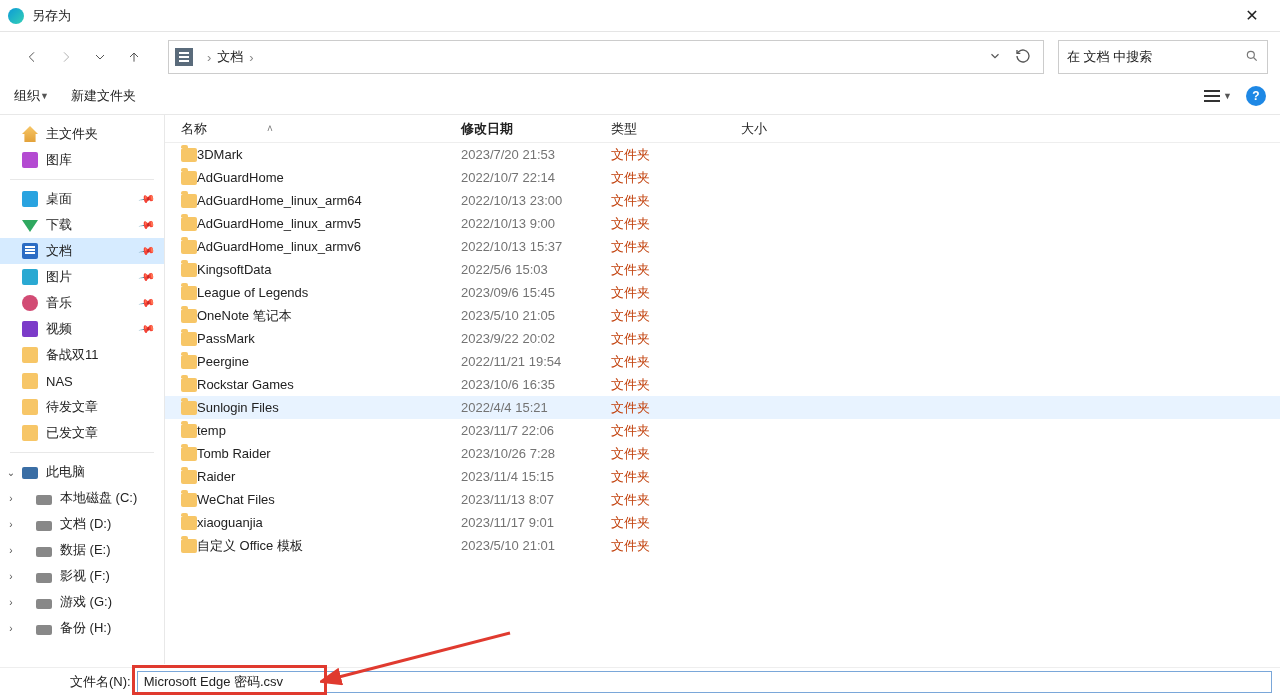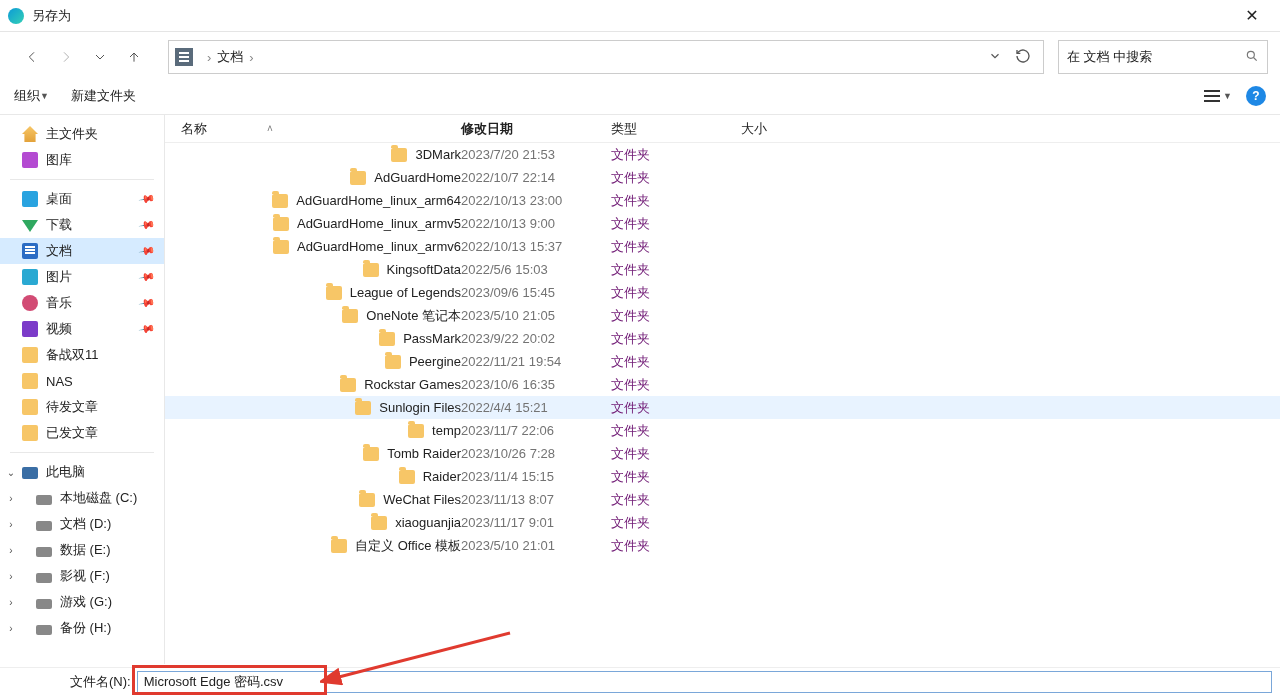--- a/index.html
+++ b/index.html
@@ -63,7 +63,7 @@
   .rows { flex:1; overflow:auto; }
   .row { display:flex; align-items:center; height:23px; padding-left:16px; cursor:pointer;}
   .row.hover { background:#e8f3ff;}
-  .row .rname{width:280px; display:flex; align-items:center; gap:8px;justify-content:flex-end;}
+  .row .rname{width:280px; display:flex; align-items:center; gap:0;}
   .row .rdate{width:150px; color:#737373;}
   .row .rtype{width:130px; color:#701a75;}
   .row .rsize{width:80px;}

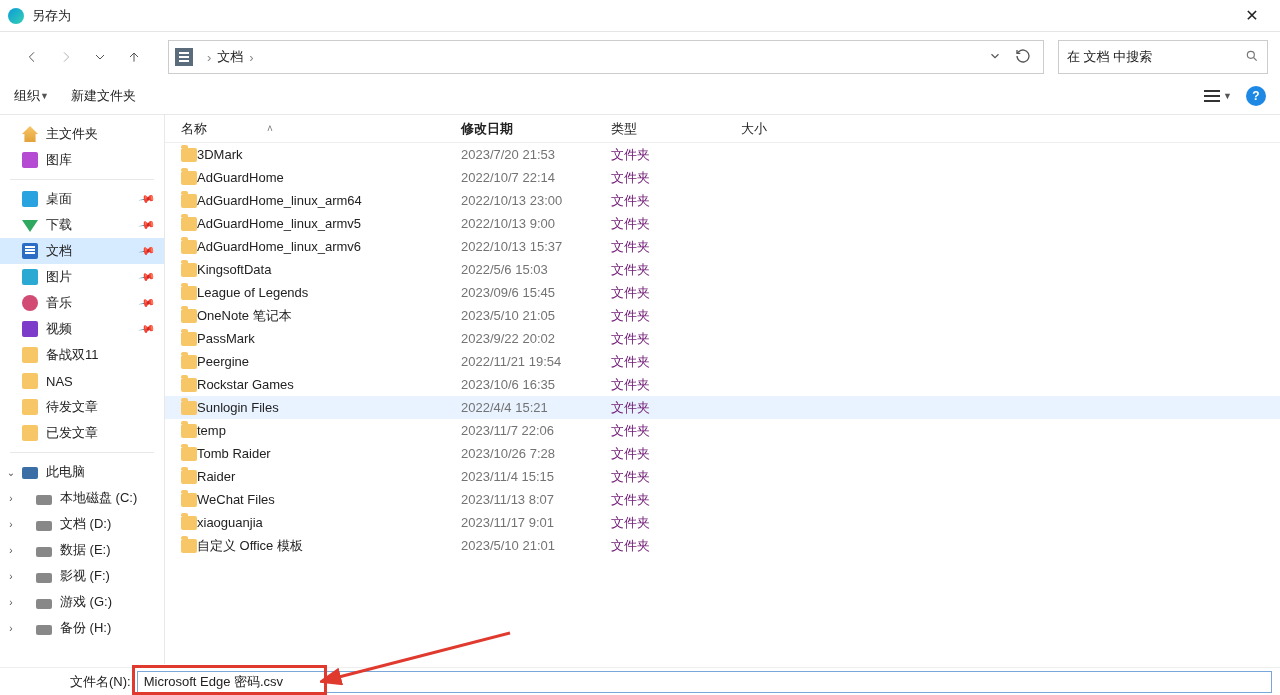--- a/index.html
+++ b/index.html
@@ -65,7 +65,7 @@
   .row.hover { background:#e8f3ff;}
   .row .rname{width:280px; display:flex; align-items:center; gap:0;}
   .row .rdate{width:150px; color:#737373;}
-  .row .rtype{width:130px; color:#701a75;}
+  .row .rtype{width:130px; color:#c2410c;}
   .row .rsize{width:80px;}
   .fic { width:16px; height:14px; background:#f7c667; border-radius:2px; flex:0 0 16px; position:relative;}
   .fic::before{content:"";position:absolute;top:-3px;left:0;width:7px;height:3px;background:#f7c667;border-radius:2px 2px 0 0;}

